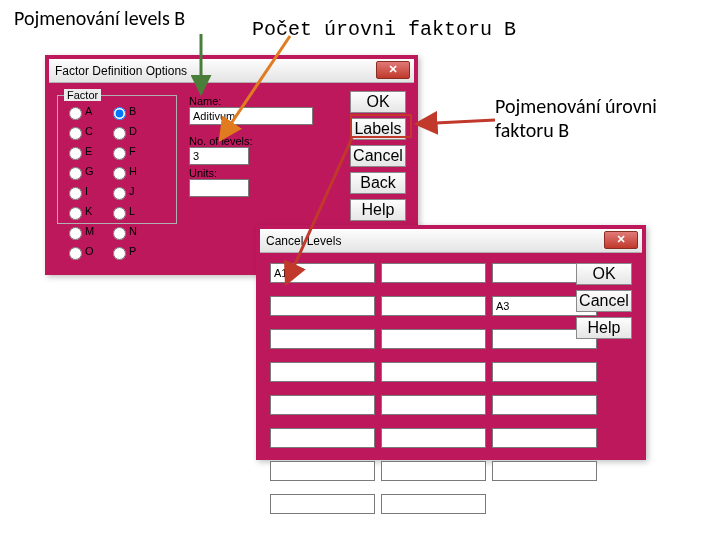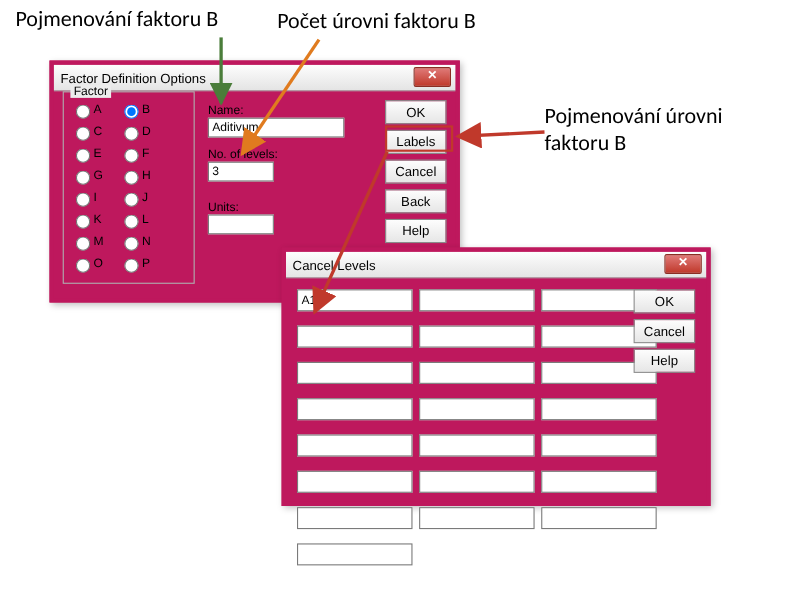--- a/index.html
+++ b/index.html
@@ -115,7 +115,7 @@
 </head>
 <body>
 
-<div class="annot" style="left:14px; top:6px;">Pojmenování faktoru B</div>
+<div class="annot" style="left:14px; top:6px;">Pojmenování levels B</div>
 <div class="annot" style="left:252px; top:7px;">Počet úrovni faktoru B</div>
 <div class="annot" style="left:495px; top:94px; width:200px; text-align:left; line-height:24px;">Pojmenování úrovni faktoru B</div>
 

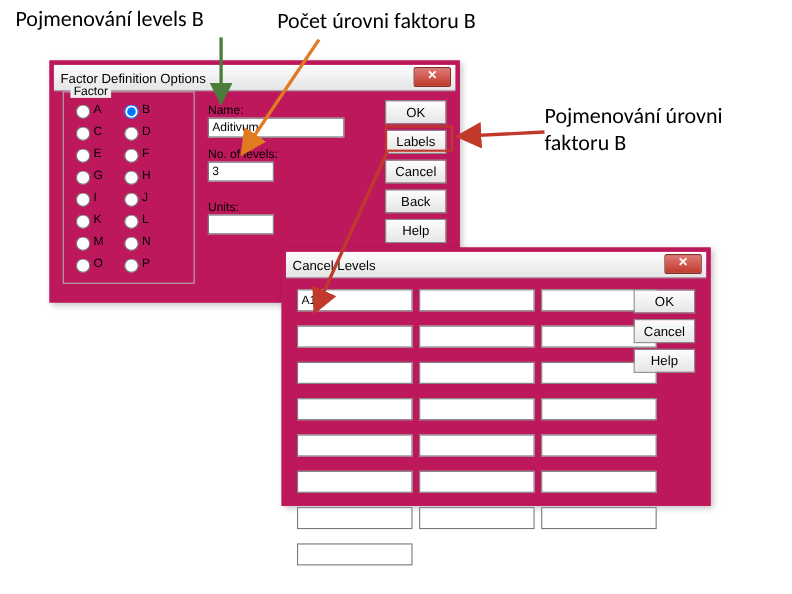--- a/index.html
+++ b/index.html
@@ -116,7 +116,7 @@
 <body>
 
 <div class="annot" style="left:14px; top:6px;">Pojmenování levels B</div>
-<div class="annot" style="left:252px; top:7px;">Počet úrovni faktoru B</div>
+<div class="annot" style="left:252px; top:18px;font-family:Liberation Mono, monospace;">Počet úrovni faktoru B</div>
 <div class="annot" style="left:495px; top:94px; width:200px; text-align:left; line-height:24px;">Pojmenování úrovni faktoru B</div>
 
 <div class="dialog" style="left:45px; top:55px; width:373px; height:220px;">

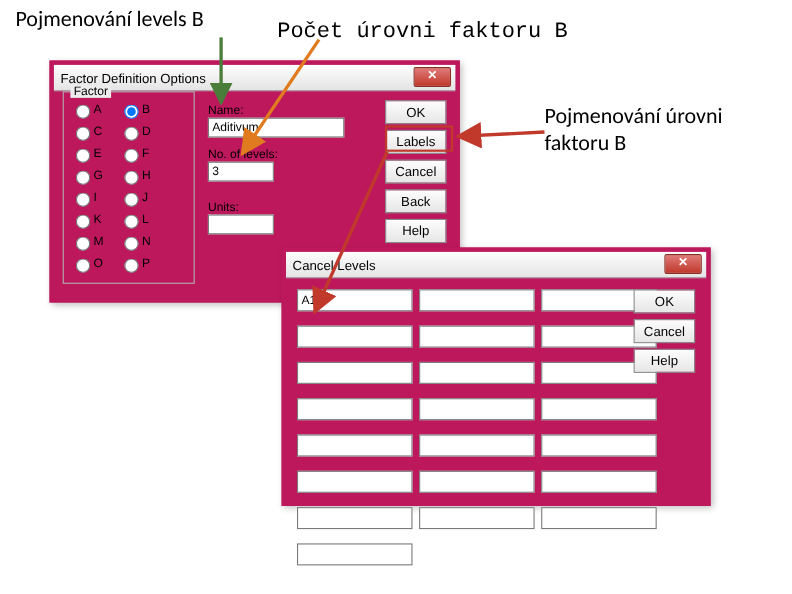--- a/index.html
+++ b/index.html
@@ -126,7 +126,7 @@
   </div>
   <div class="body">
 
-    <div class="groupbox" style="position:absolute; left:8px; top:0; width:120px; height:175px;">
+    <div class="groupbox" style="position:absolute; left:8px; top:12px; width:120px; height:129px;">
       <span class="legend">Factor</span>
       <div id="radios"><span class="radio-row"><input type="radio" name="factor" style=""><span class="lbl">A</span></span><span class="radio-row"><input type="radio" name="factor" checked="" style=""><span class="lbl">B</span></span><span class="radio-row"><input type="radio" name="factor" style=""><span class="lbl">C</span></span><span class="radio-row"><input type="radio" name="factor" style=""><span class="lbl">D</span></span><span class="radio-row"><input type="radio" name="factor" style=""><span class="lbl">E</span></span><span class="radio-row"><input type="radio" name="factor" style=""><span class="lbl">F</span></span><span class="radio-row"><input type="radio" name="factor" style=""><span class="lbl">G</span></span><span class="radio-row"><input type="radio" name="factor" style=""><span class="lbl">H</span></span><span class="radio-row"><input type="radio" name="factor" style=""><span class="lbl">I</span></span><span class="radio-row"><input type="radio" name="factor" style=""><span class="lbl">J</span></span><span class="radio-row"><input type="radio" name="factor" style=""><span class="lbl">K</span></span><span class="radio-row"><input type="radio" name="factor" style=""><span class="lbl">L</span></span><span class="radio-row"><input type="radio" name="factor" style=""><span class="lbl">M</span></span><span class="radio-row"><input type="radio" name="factor" style=""><span class="lbl">N</span></span><span class="radio-row"><input type="radio" name="factor" style=""><span class="lbl">O</span></span><span class="radio-row"><input type="radio" name="factor" style=""><span class="lbl">P</span></span></div>
     </div>

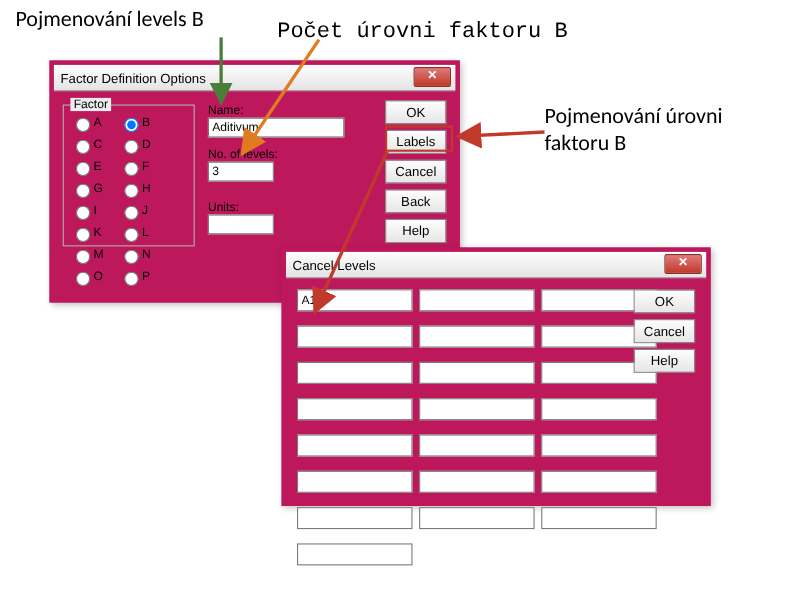--- a/index.html
+++ b/index.html
@@ -80,7 +80,7 @@
     height: 22px;
     background: linear-gradient(#fdfdfd,#e6e6e6);
     border: 1px solid #8a8a8a;
-    font-size: 12px;
+    font-size: 16px;
     text-align: center;
     line-height: 20px;
     margin-bottom: 5px;

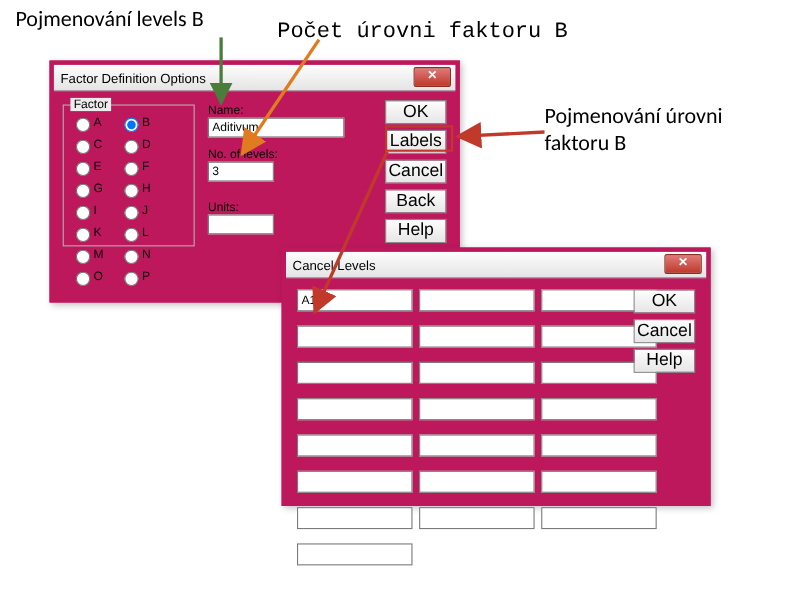--- a/index.html
+++ b/index.html
@@ -136,7 +136,7 @@
       <input class="txt" style="width: 124px;" value="Aditivum">
       <span class="field-lbl" style="margin-top:10px;">No. of levels:</span>
       <input class="txt" style="width: 60px;" value="3">
-      <span class="field-lbl" style="margin-top:18px;">Units:</span>
+      <span class="field-lbl" style="margin-top:2px;">Units:</span>
       <input class="txt" style="width: 60px;" value="">
     </div>
 

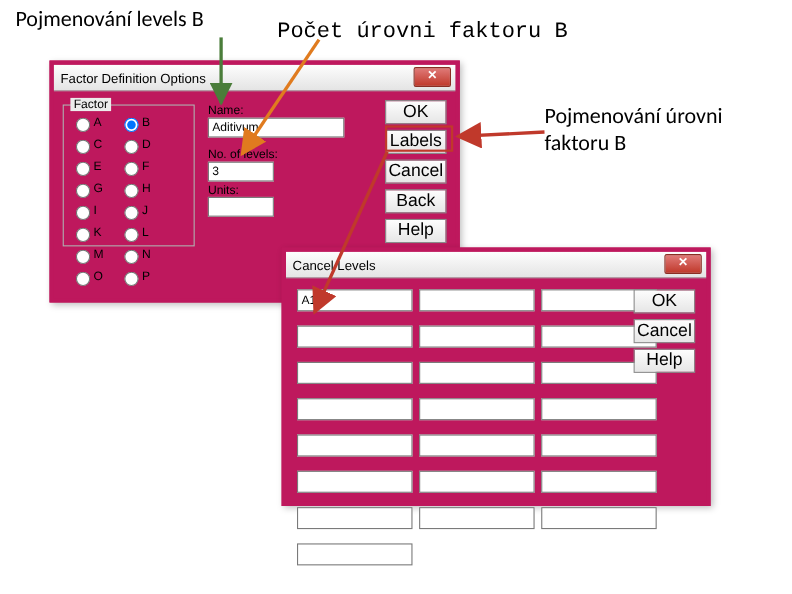--- a/index.html
+++ b/index.html
@@ -164,6 +164,7 @@
         <input class="cell" style="">
         <input class="cell" style="">
         <input class="cell" style="">
+        <input class="cell" value="A3" style="">
         <input class="cell" style="">
         <input class="cell" style="">
         <input class="cell" style="">

